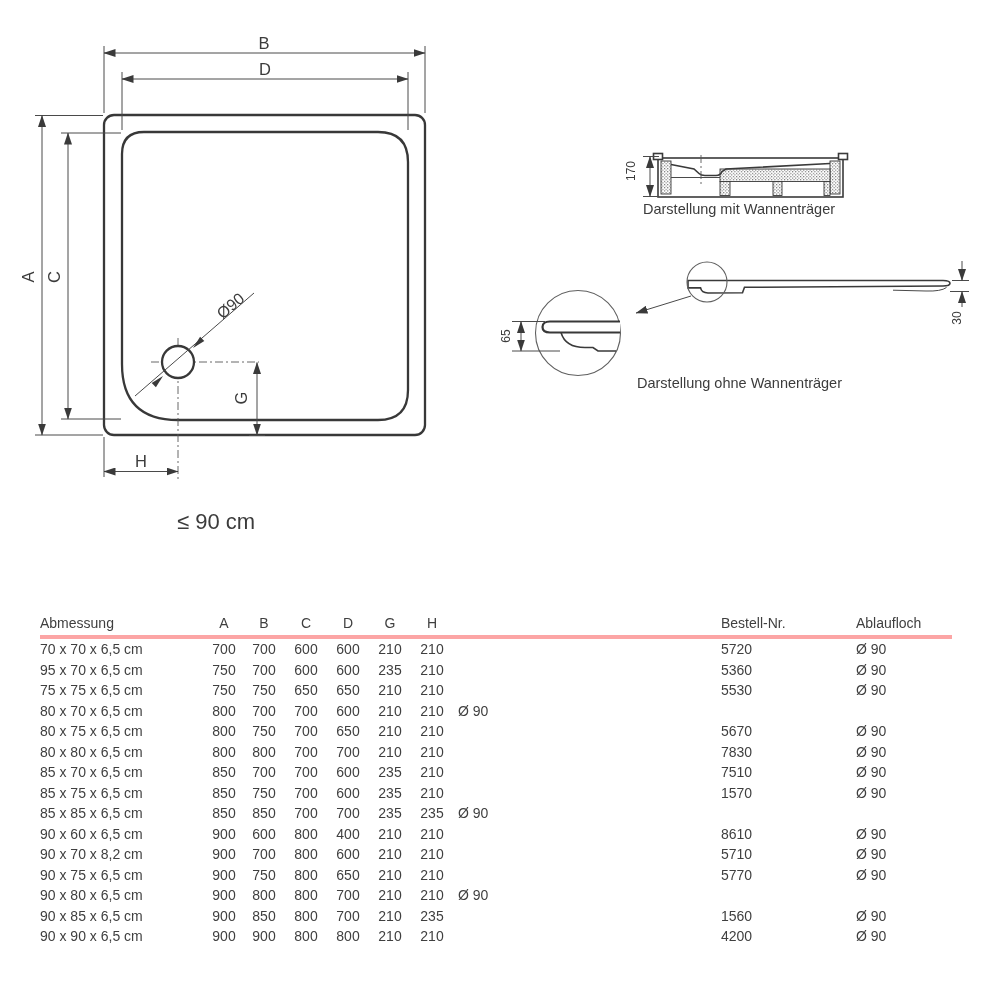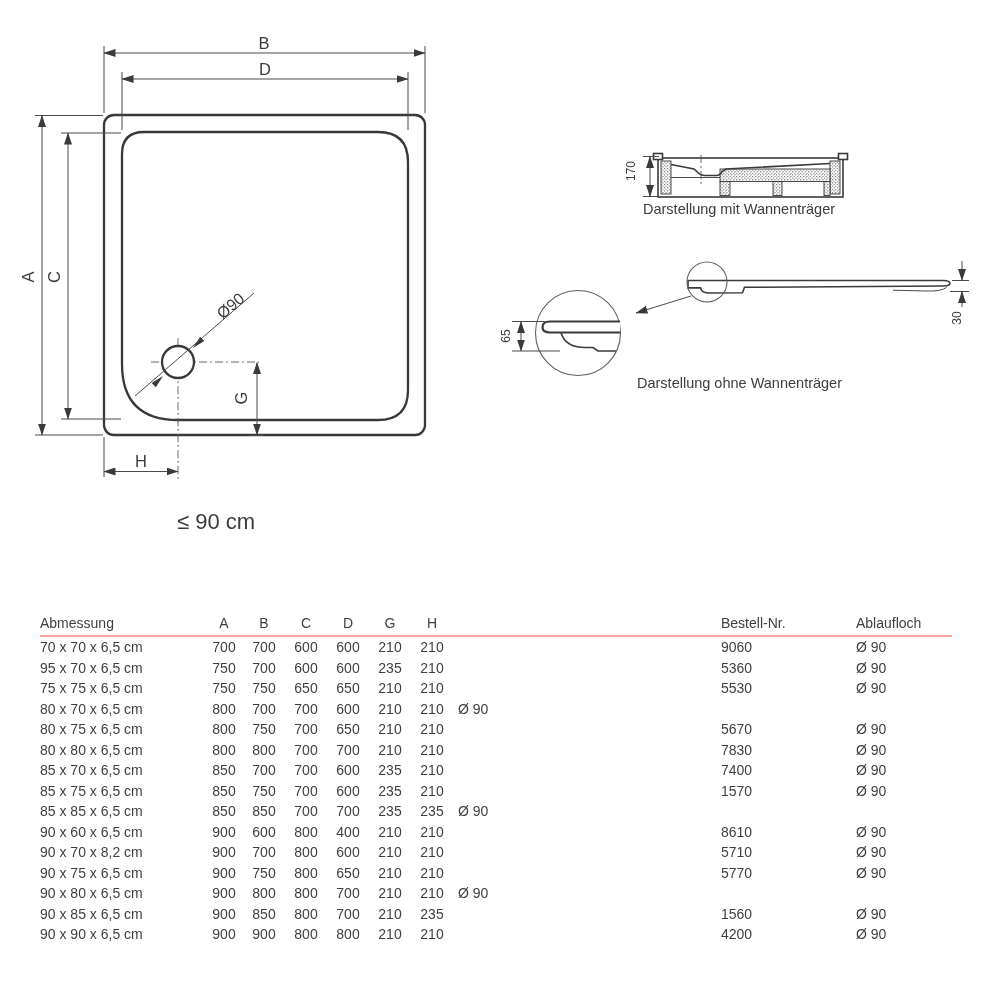--- a/index.html
+++ b/index.html
@@ -18,7 +18,7 @@
   .whitefill{fill:#ffffff;}
   .table{position:absolute;left:40px;top:611px;width:912px;font-size:14px;color:#3f3f3f;}
   .trow{display:grid;grid-template-columns:165px 38px 42px 42px 42px 42px 42px 398px 101px;height:20.5px;align-items:center;}
-  .thead{height:24px;border-bottom:2px solid #fca5a5;}
+  .thead{height:24px;border-bottom:4px solid #fca5a5;}
   .cell{white-space:nowrap;}
   .c{text-align:center;}
   .bestell{padding-left:268px;}

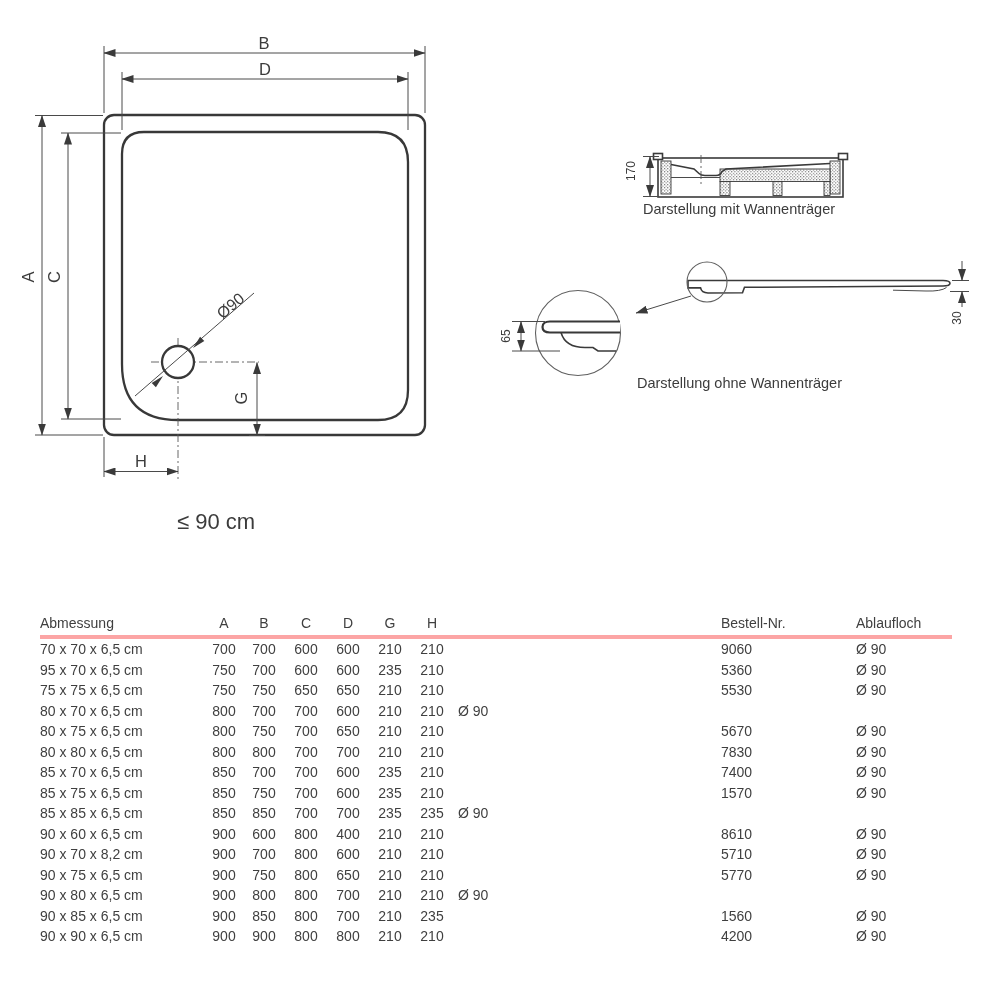--- a/index.html
+++ b/index.html
@@ -172,7 +172,7 @@
         <div class="cell c">600</div>
         <div class="cell c">210</div>
         <div class="cell c">210</div>
-        <div class="cell bestell">9060</div>
+        <div class="cell bestell">5720</div>
         <div class="cell ablauf">Ø 90</div>
       </div>
 

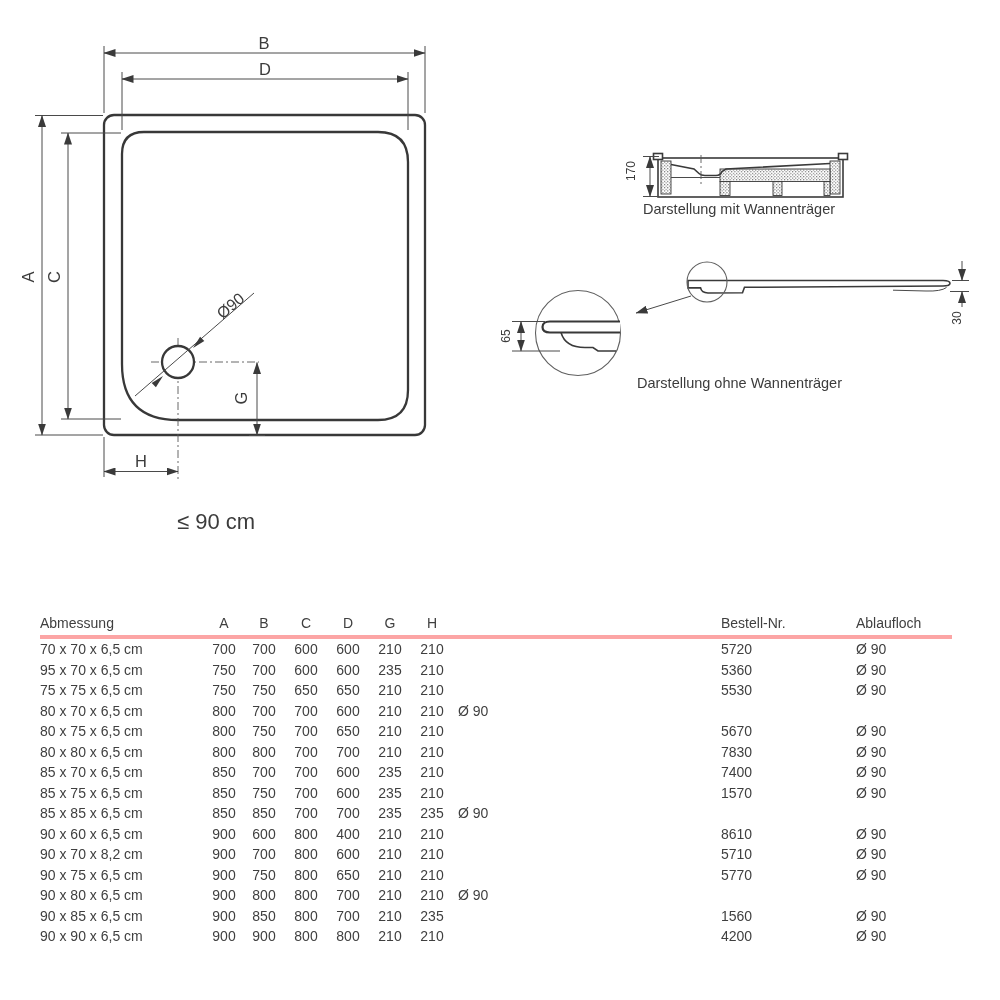--- a/index.html
+++ b/index.html
@@ -243,7 +243,7 @@
         <div class="cell c">600</div>
         <div class="cell c">235</div>
         <div class="cell c">210</div>
-        <div class="cell bestell">7400</div>
+        <div class="cell bestell">7510</div>
         <div class="cell ablauf">Ø 90</div>
       </div>
 

